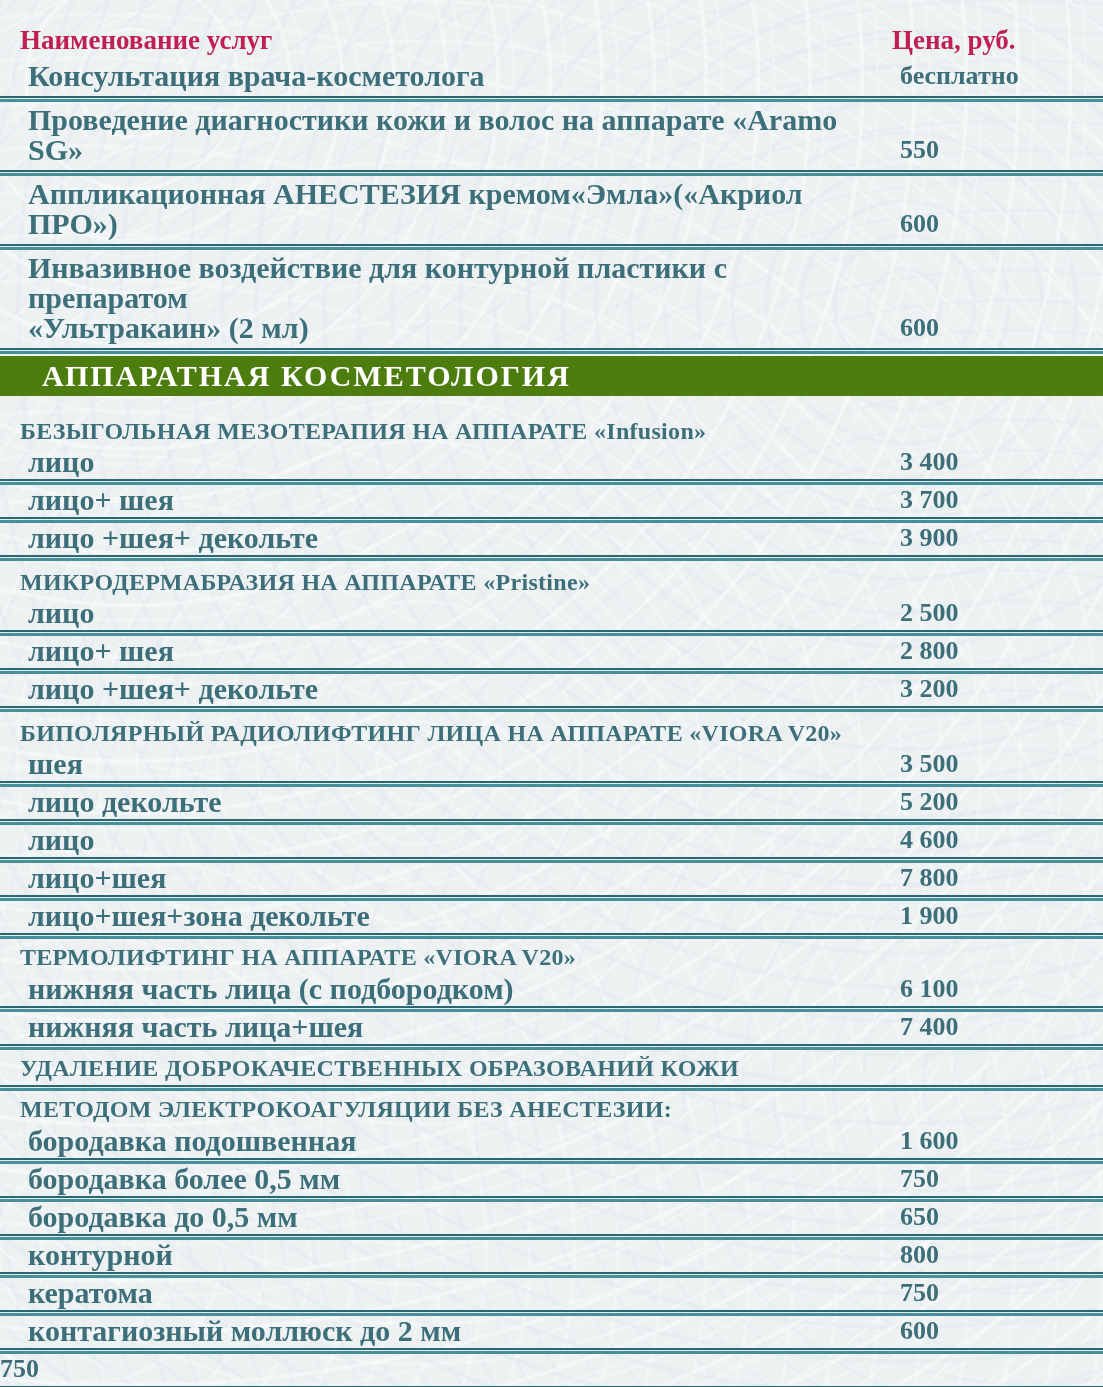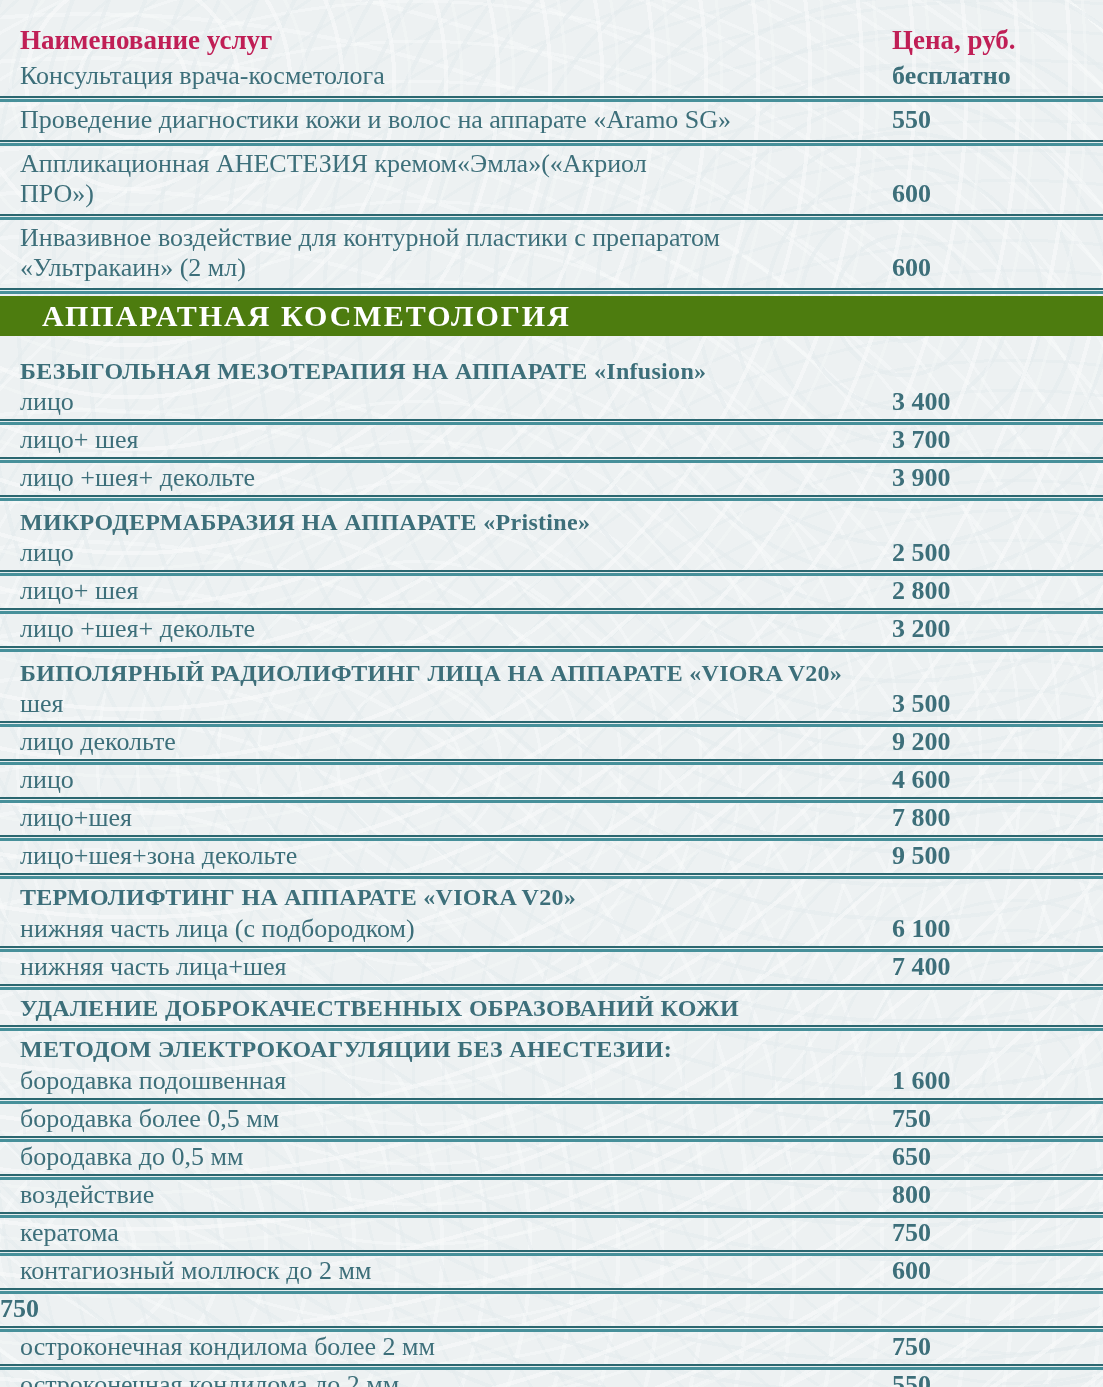--- a/index.html
+++ b/index.html
@@ -41,8 +41,9 @@
   .row{display:flex; align-items:flex-end;}
   .row .label{
     flex:0 0 892px; box-sizing:border-box; padding:3px 10px 5px 20px;
-    font-weight:400; font-size:26px; line-height:30px;
+    font-weight:700; font-size:30px; line-height:30px;
     white-space:pre-line;
+    margin-left:8px;
   }
   .row .price{
     flex:1; padding:3px 0 5px;

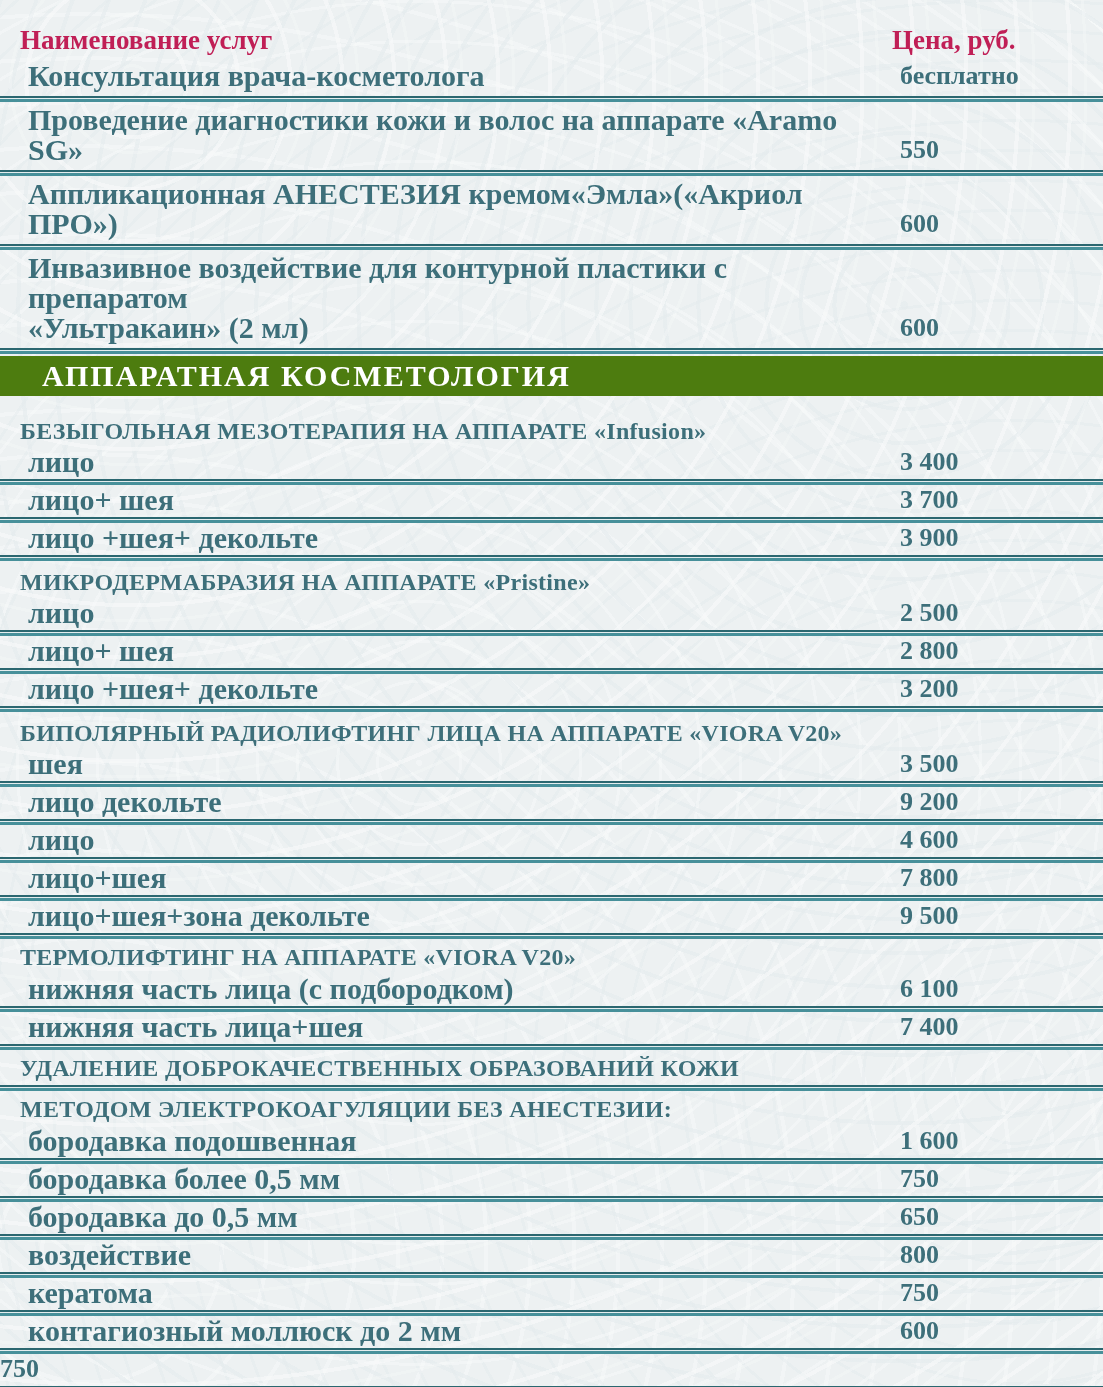--- a/index.html
+++ b/index.html
@@ -153,7 +153,7 @@
     <div class="divider"></div>
     <div class="row compact">
       <div class="label">лицо декольте</div>
-      <div class="price">9 200</div>
+      <div class="price">5 200</div>
     </div>
     <div class="divider"></div>
     <div class="row compact">

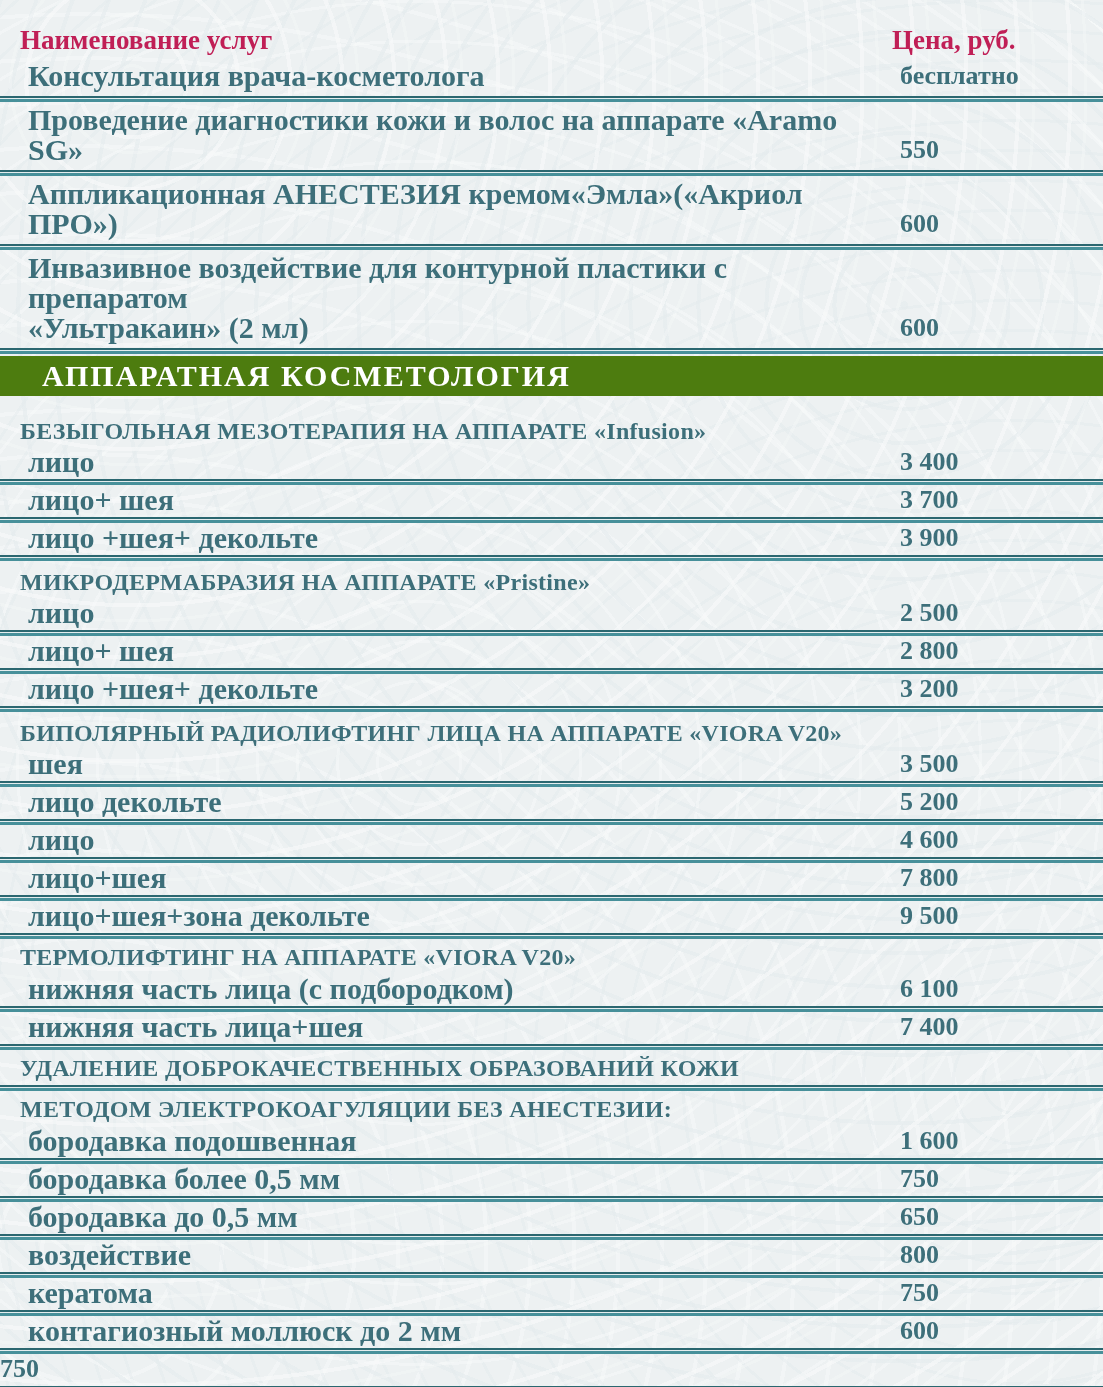--- a/index.html
+++ b/index.html
@@ -168,7 +168,7 @@
     <div class="divider"></div>
     <div class="row compact">
       <div class="label">лицо+шея+зона декольте</div>
-      <div class="price">9 500</div>
+      <div class="price">1 900</div>
     </div>
     <div class="divider"></div>
 

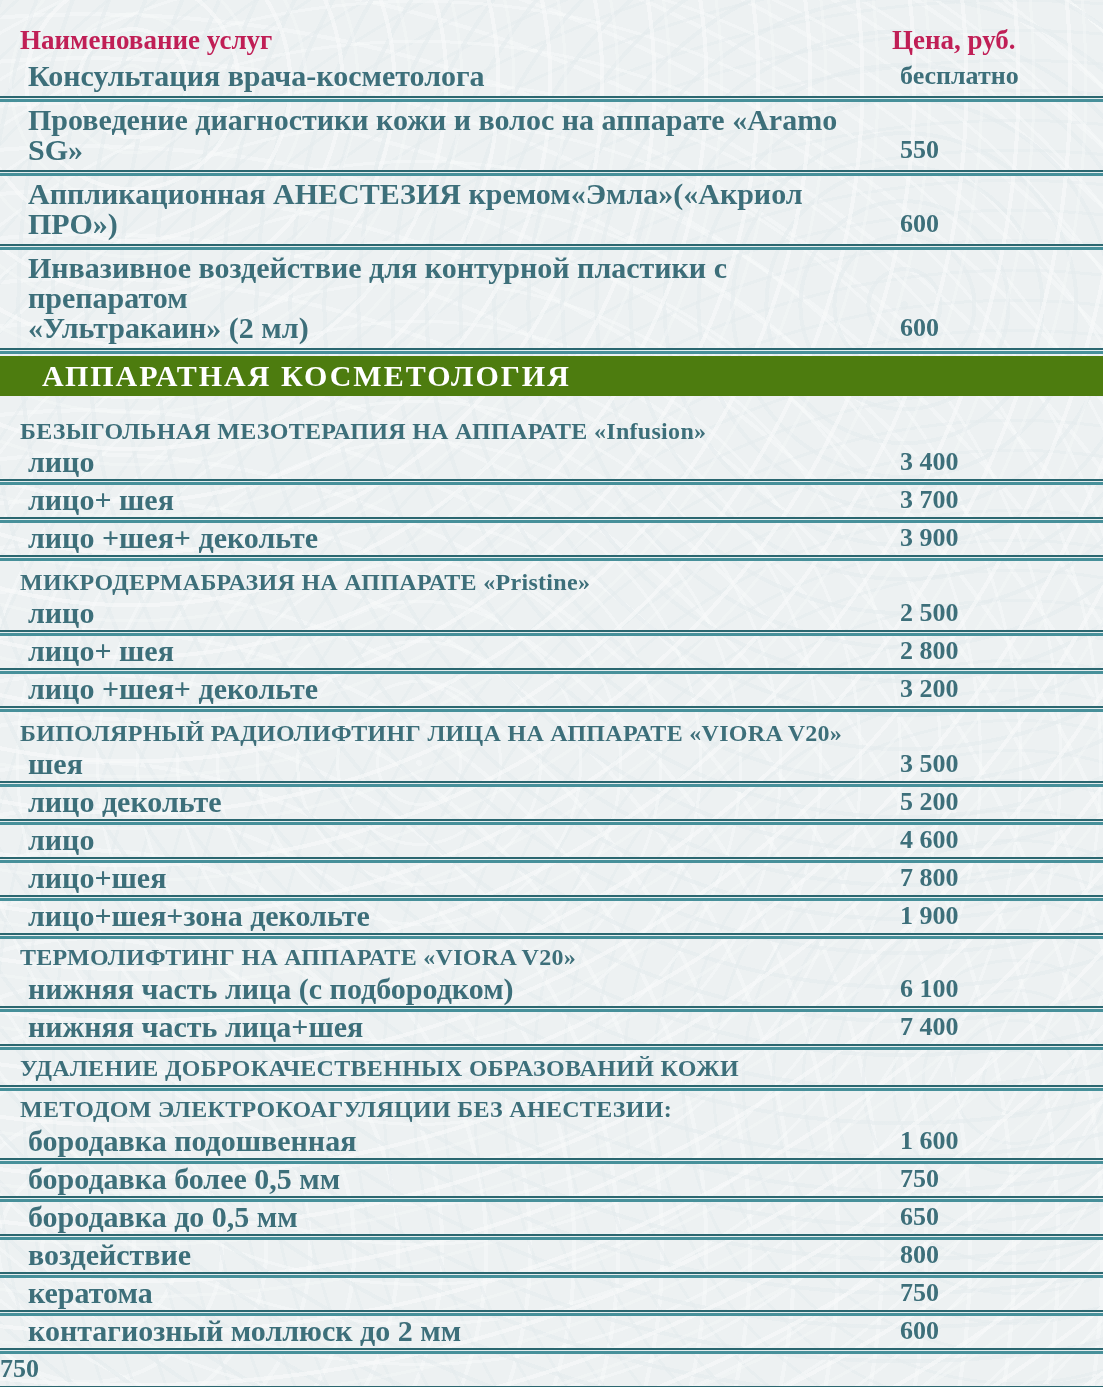--- a/index.html
+++ b/index.html
@@ -204,7 +204,7 @@
     </div>
     <div class="divider"></div>
     <div class="row compact">
-      <div class="label">воздействие</div>
+      <div class="label">контурной</div>
       <div class="price">800</div>
     </div>
     <div class="divider"></div>

